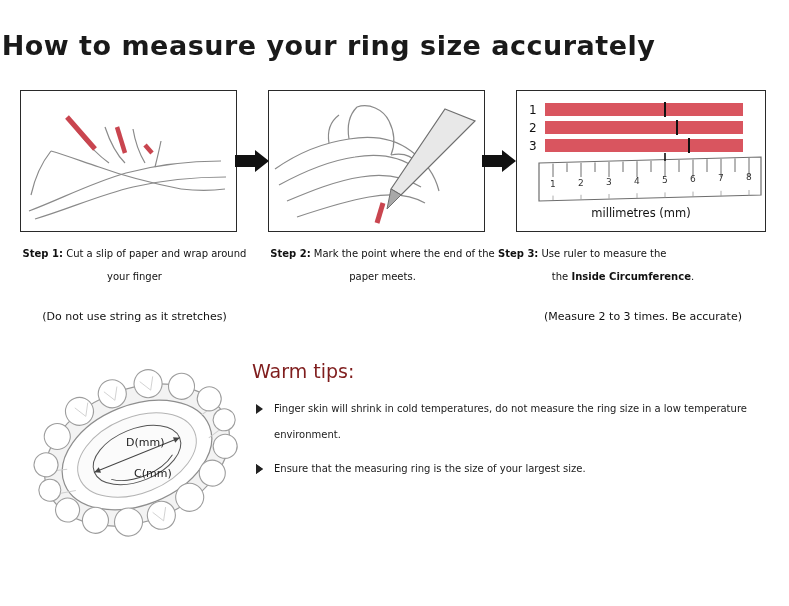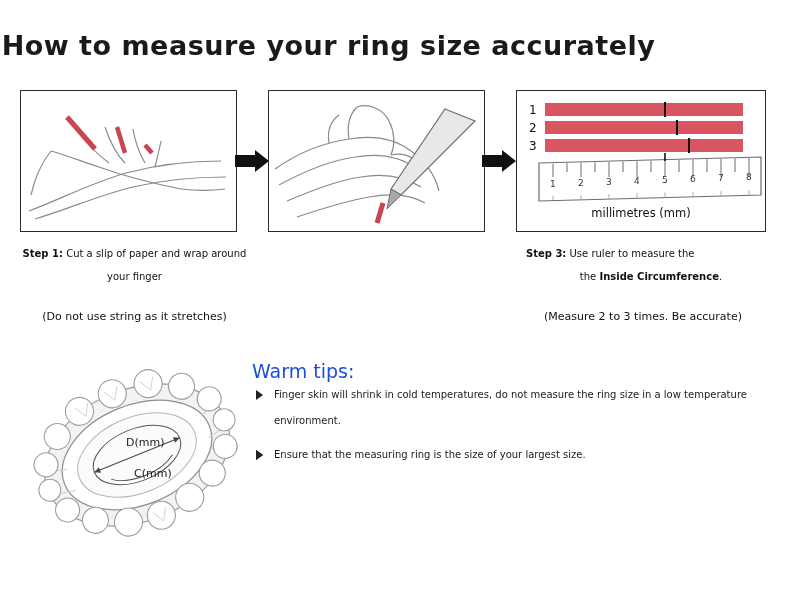--- a/index.html
+++ b/index.html
@@ -255,6 +255,9 @@
   <div class="caption cap-1">
     <b>Step 1:</b><span> Cut a slip of paper and wrap around your finger</span>
   </div>
+  <div class="caption cap-2">
+    <b>Step 2:</b><span> Mark the point where the end of the paper meets.</span>
+  </div>
   <div class="caption cap-3">
     <b>Step 3:</b><span> Use ruler to measure the</span>
     <span class="l2">

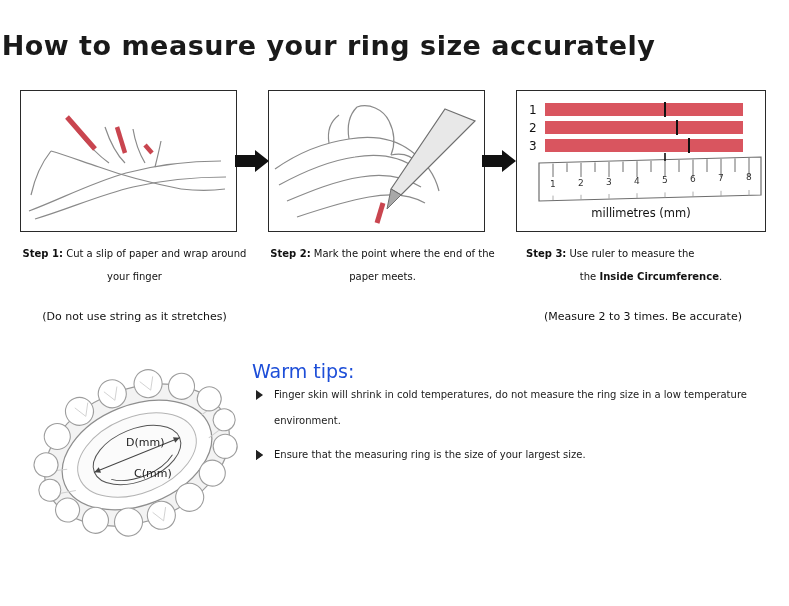--- a/index.html
+++ b/index.html
@@ -67,7 +67,7 @@
   }
   .cap-1 { left: 2px;   top: 152px; width: 225px; }
   .cap-2 { left: 250px; top: 152px; width: 225px; }
-  .cap-3 { left: 506px; top: 152px; width: 250px; }
+  .cap-3 { left: 478px; top: 152px; width: 250px; }
   .cap-1, .cap-2 { text-align: center; }
   .cap-3 { text-align: left; }
   .cap-3 .l2, .cap-3 .l3 { display:block; text-align:center; }

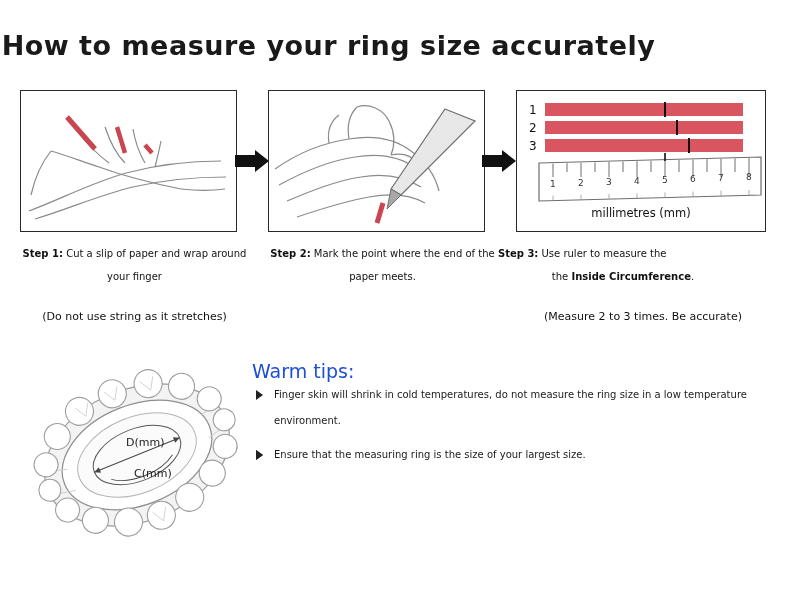--- a/index.html
+++ b/index.html
@@ -90,7 +90,8 @@
   }
   .tips-title {
     font-size: 19px;
-    color: #1d4ed8;
+    color: #7f1d1d;
+    margin-bottom: 14px;
   }
   .tip {
     position: relative;

